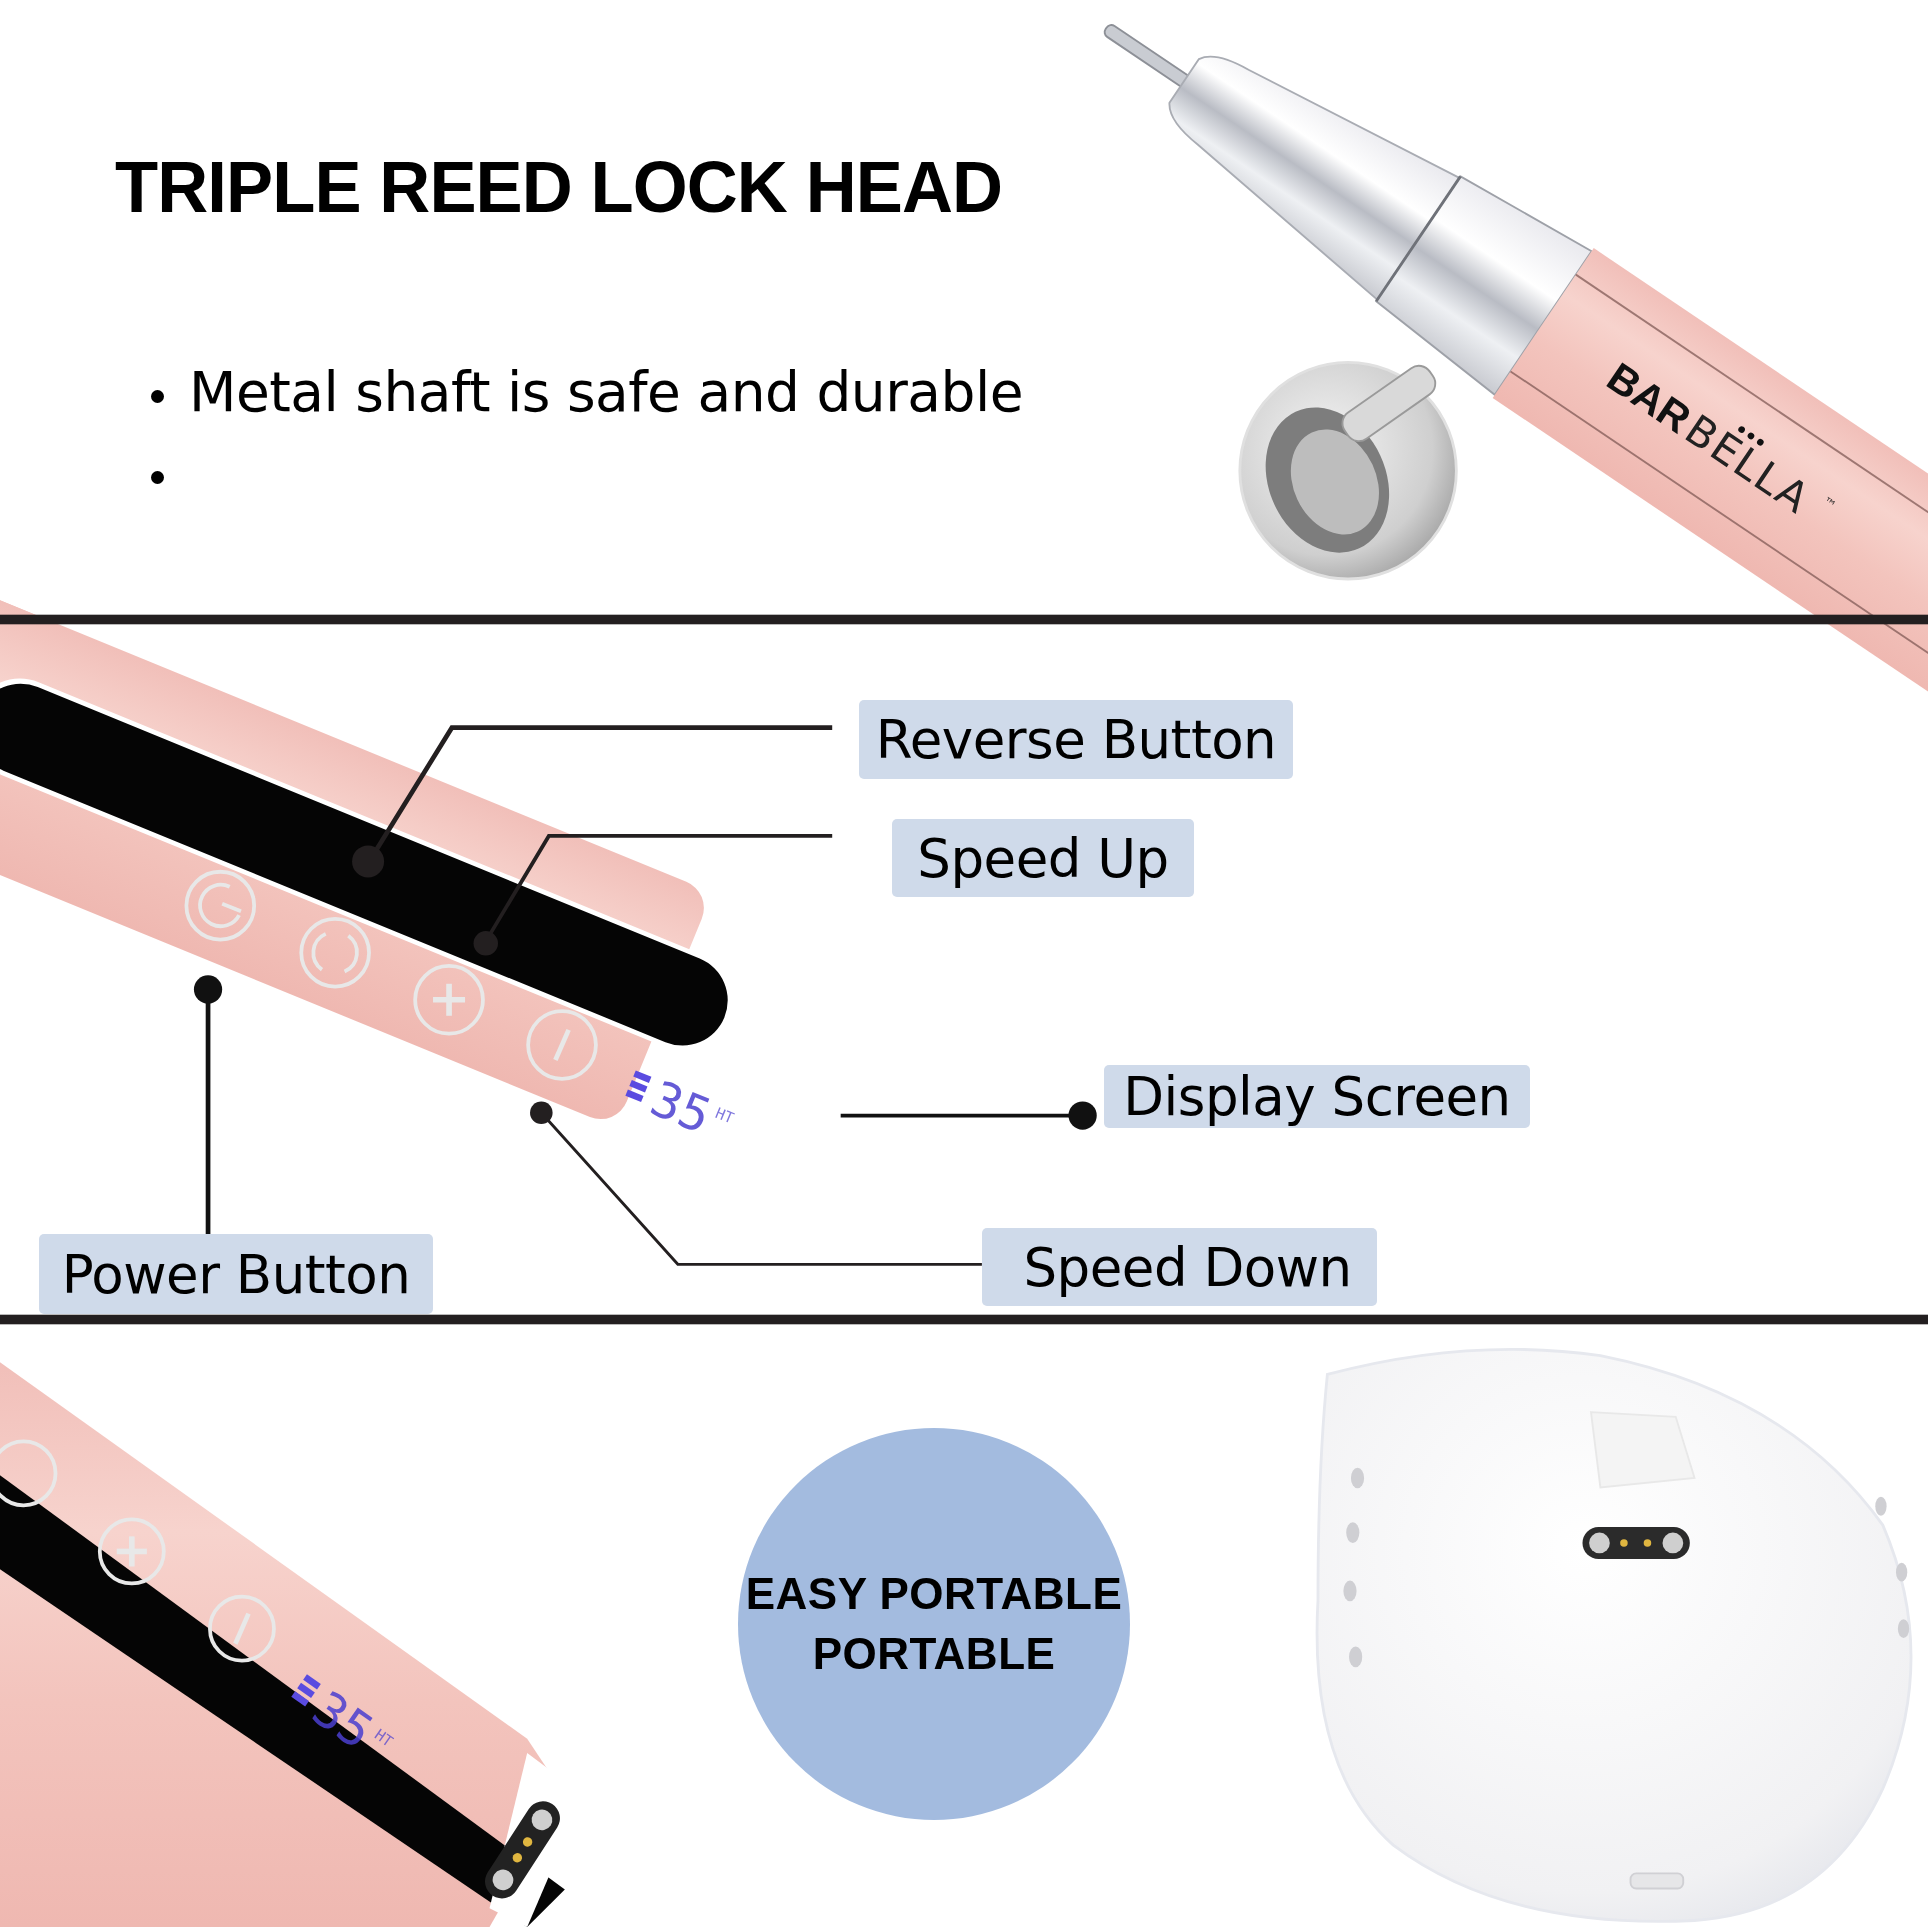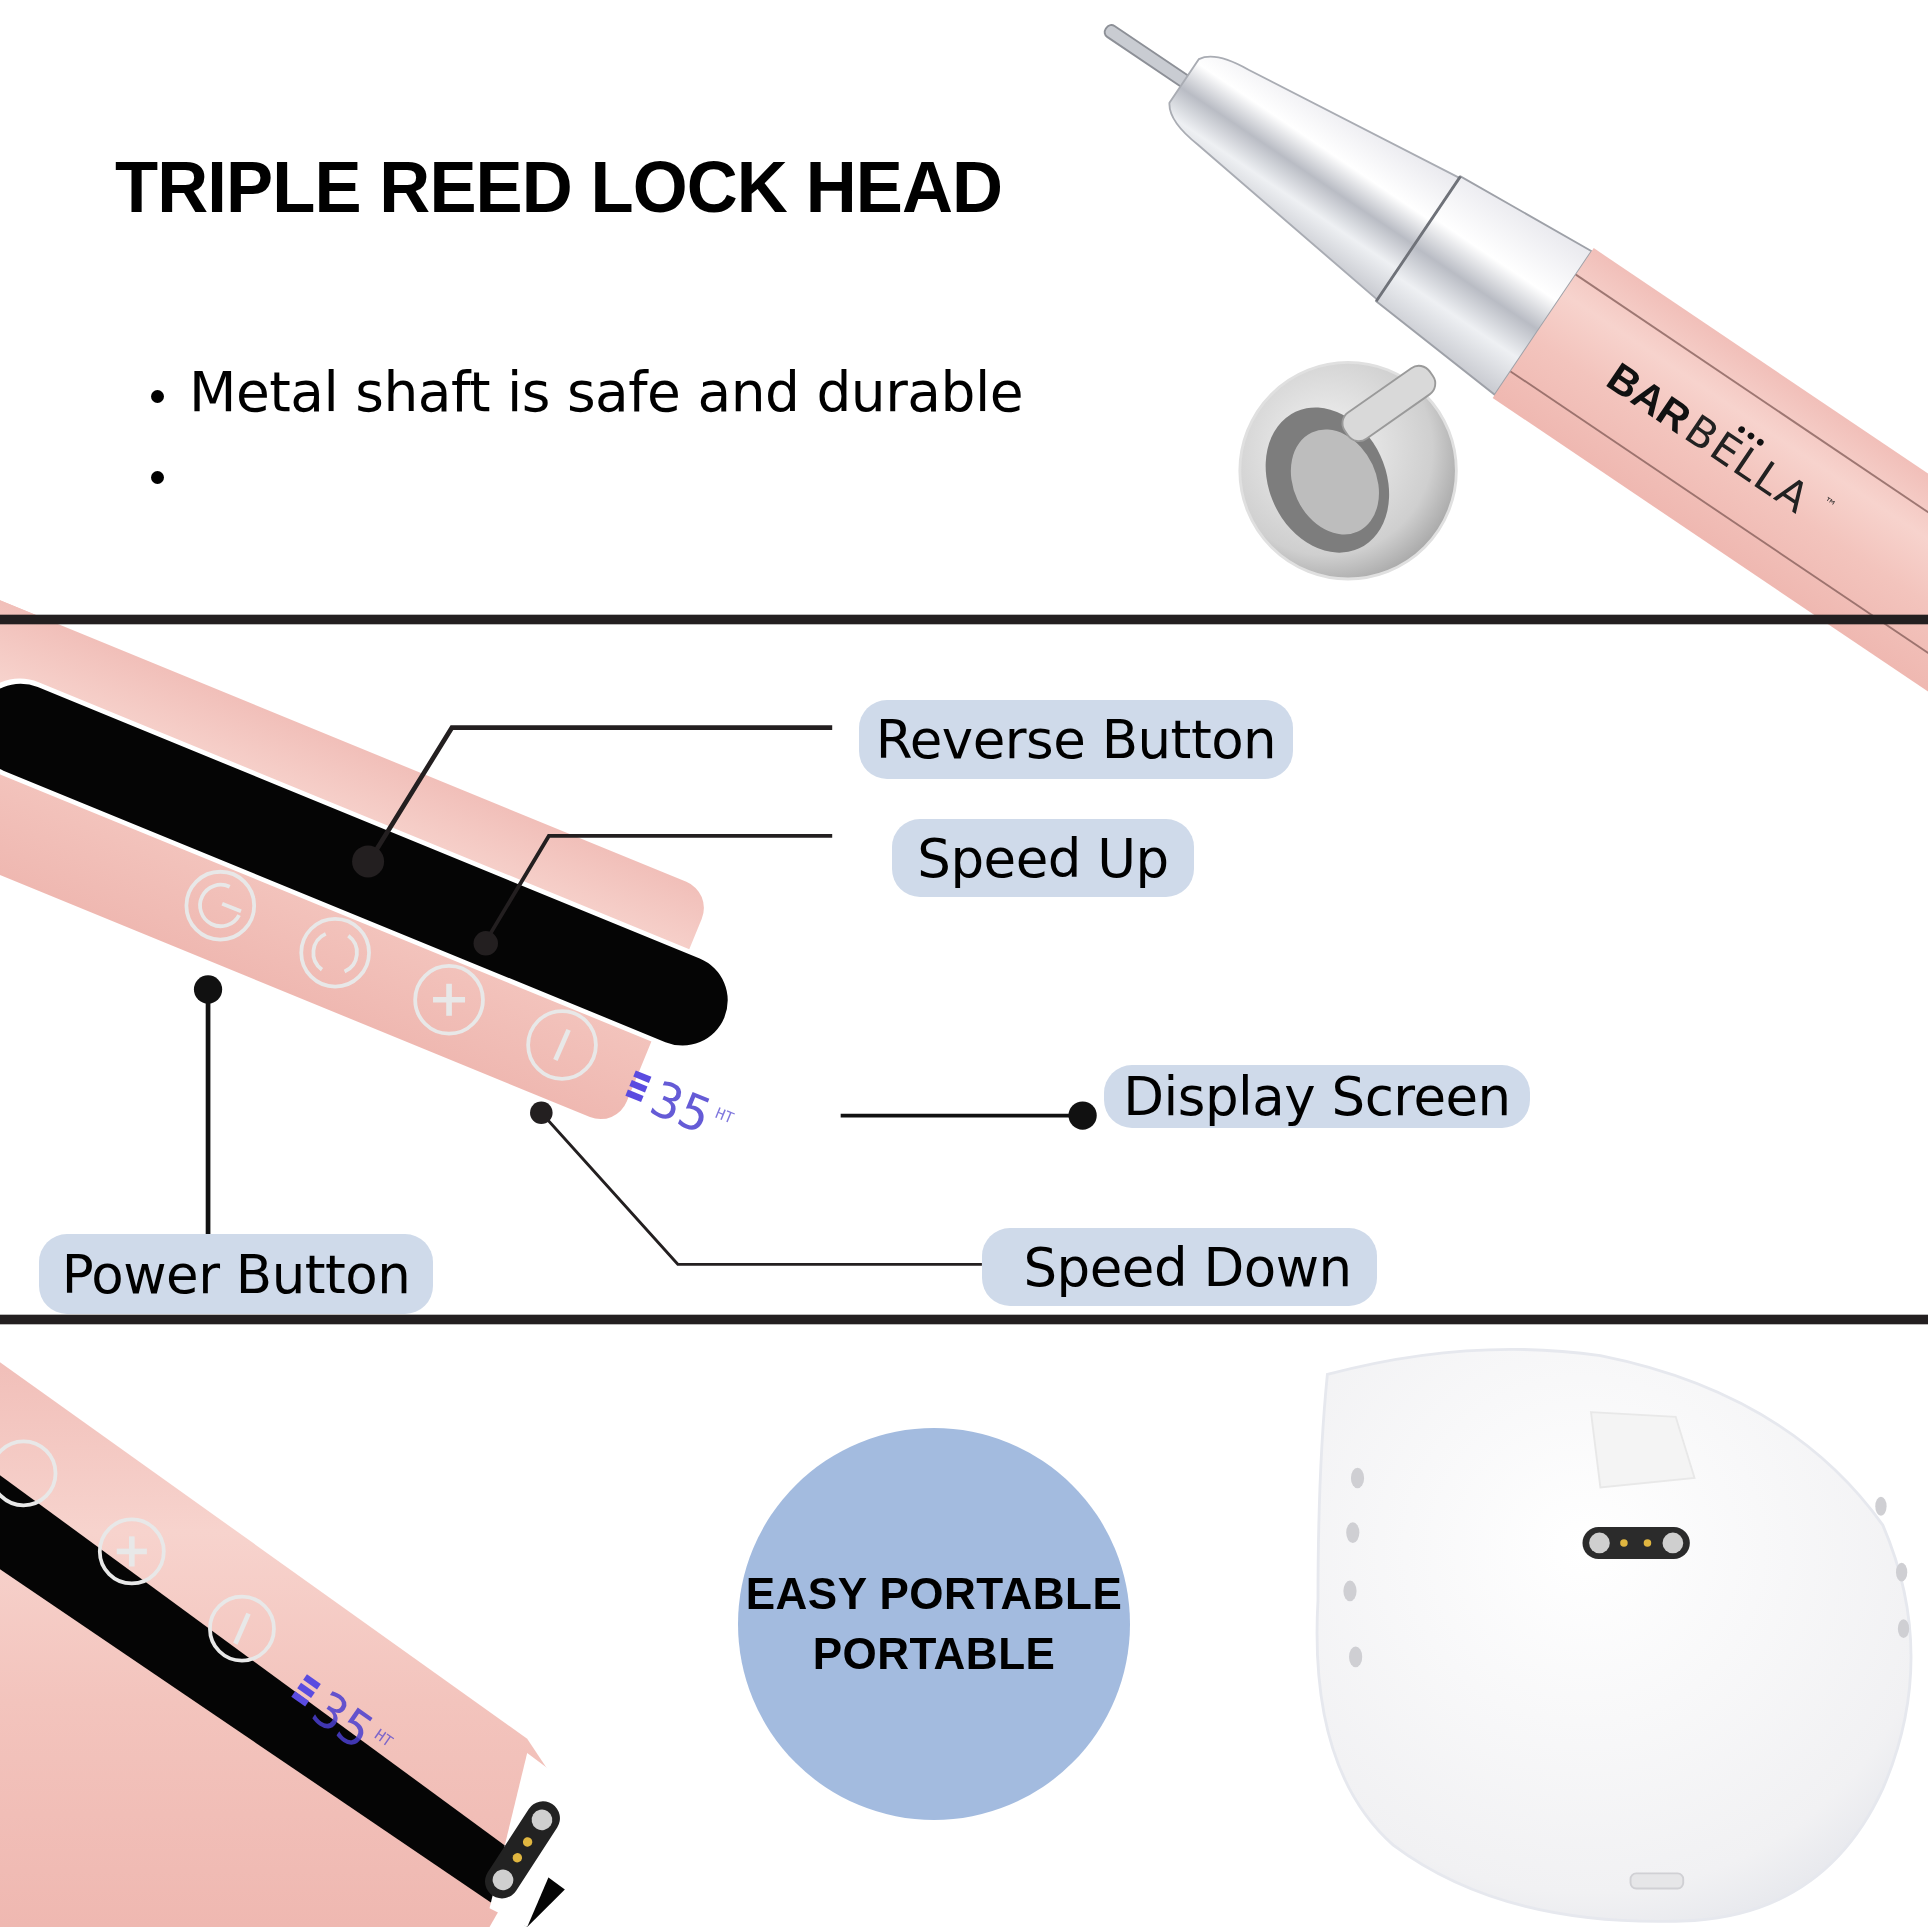--- a/index.html
+++ b/index.html
@@ -9,7 +9,7 @@
   .bullets { position: absolute; left: 141px; top: 344px; margin: 8px; padding: 0; list-style: none; }
   .bullets li { position: relative; font-family: "DejaVu Sans", sans-serif; font-weight: normal; font-size: 55px; line-height: 81px; white-space: nowrap; padding-left: 40px; letter-spacing: -0.5px; }
   .bullets li .dot { position: absolute; left: 1.9px; top: 38px; width: 13px; height: 13px; border-radius: 50%; background: #000; }
-  .pill { position: absolute; background: #CFDAEA; border-radius: 28px; display: flex; align-items: center; justify-content: center; font-family: "DejaVu Sans", sans-serif; font-size: 53px; white-space: nowrap; letter-spacing: -0.5px; }
+  .pill { position: absolute; background: #CFDAEA; border-radius: 5px; display: flex; align-items: center; justify-content: center; font-family: "DejaVu Sans", sans-serif; font-size: 53px; white-space: nowrap; letter-spacing: -0.5px; }
   .badge { position: absolute; left: 738px; top: 1428px; width: 392px; height: 392px; border-radius: 50%; background: #A3BBDF; display: flex; flex-direction: column; align-items: center; justify-content: center; }
   .badge span { font-family: "Liberation Sans", sans-serif; font-weight: bold; font-size: 44px; line-height: 60px; letter-spacing: 0.5px; white-space: nowrap; }
   svg { position: absolute; left: 0; top: 0; }

